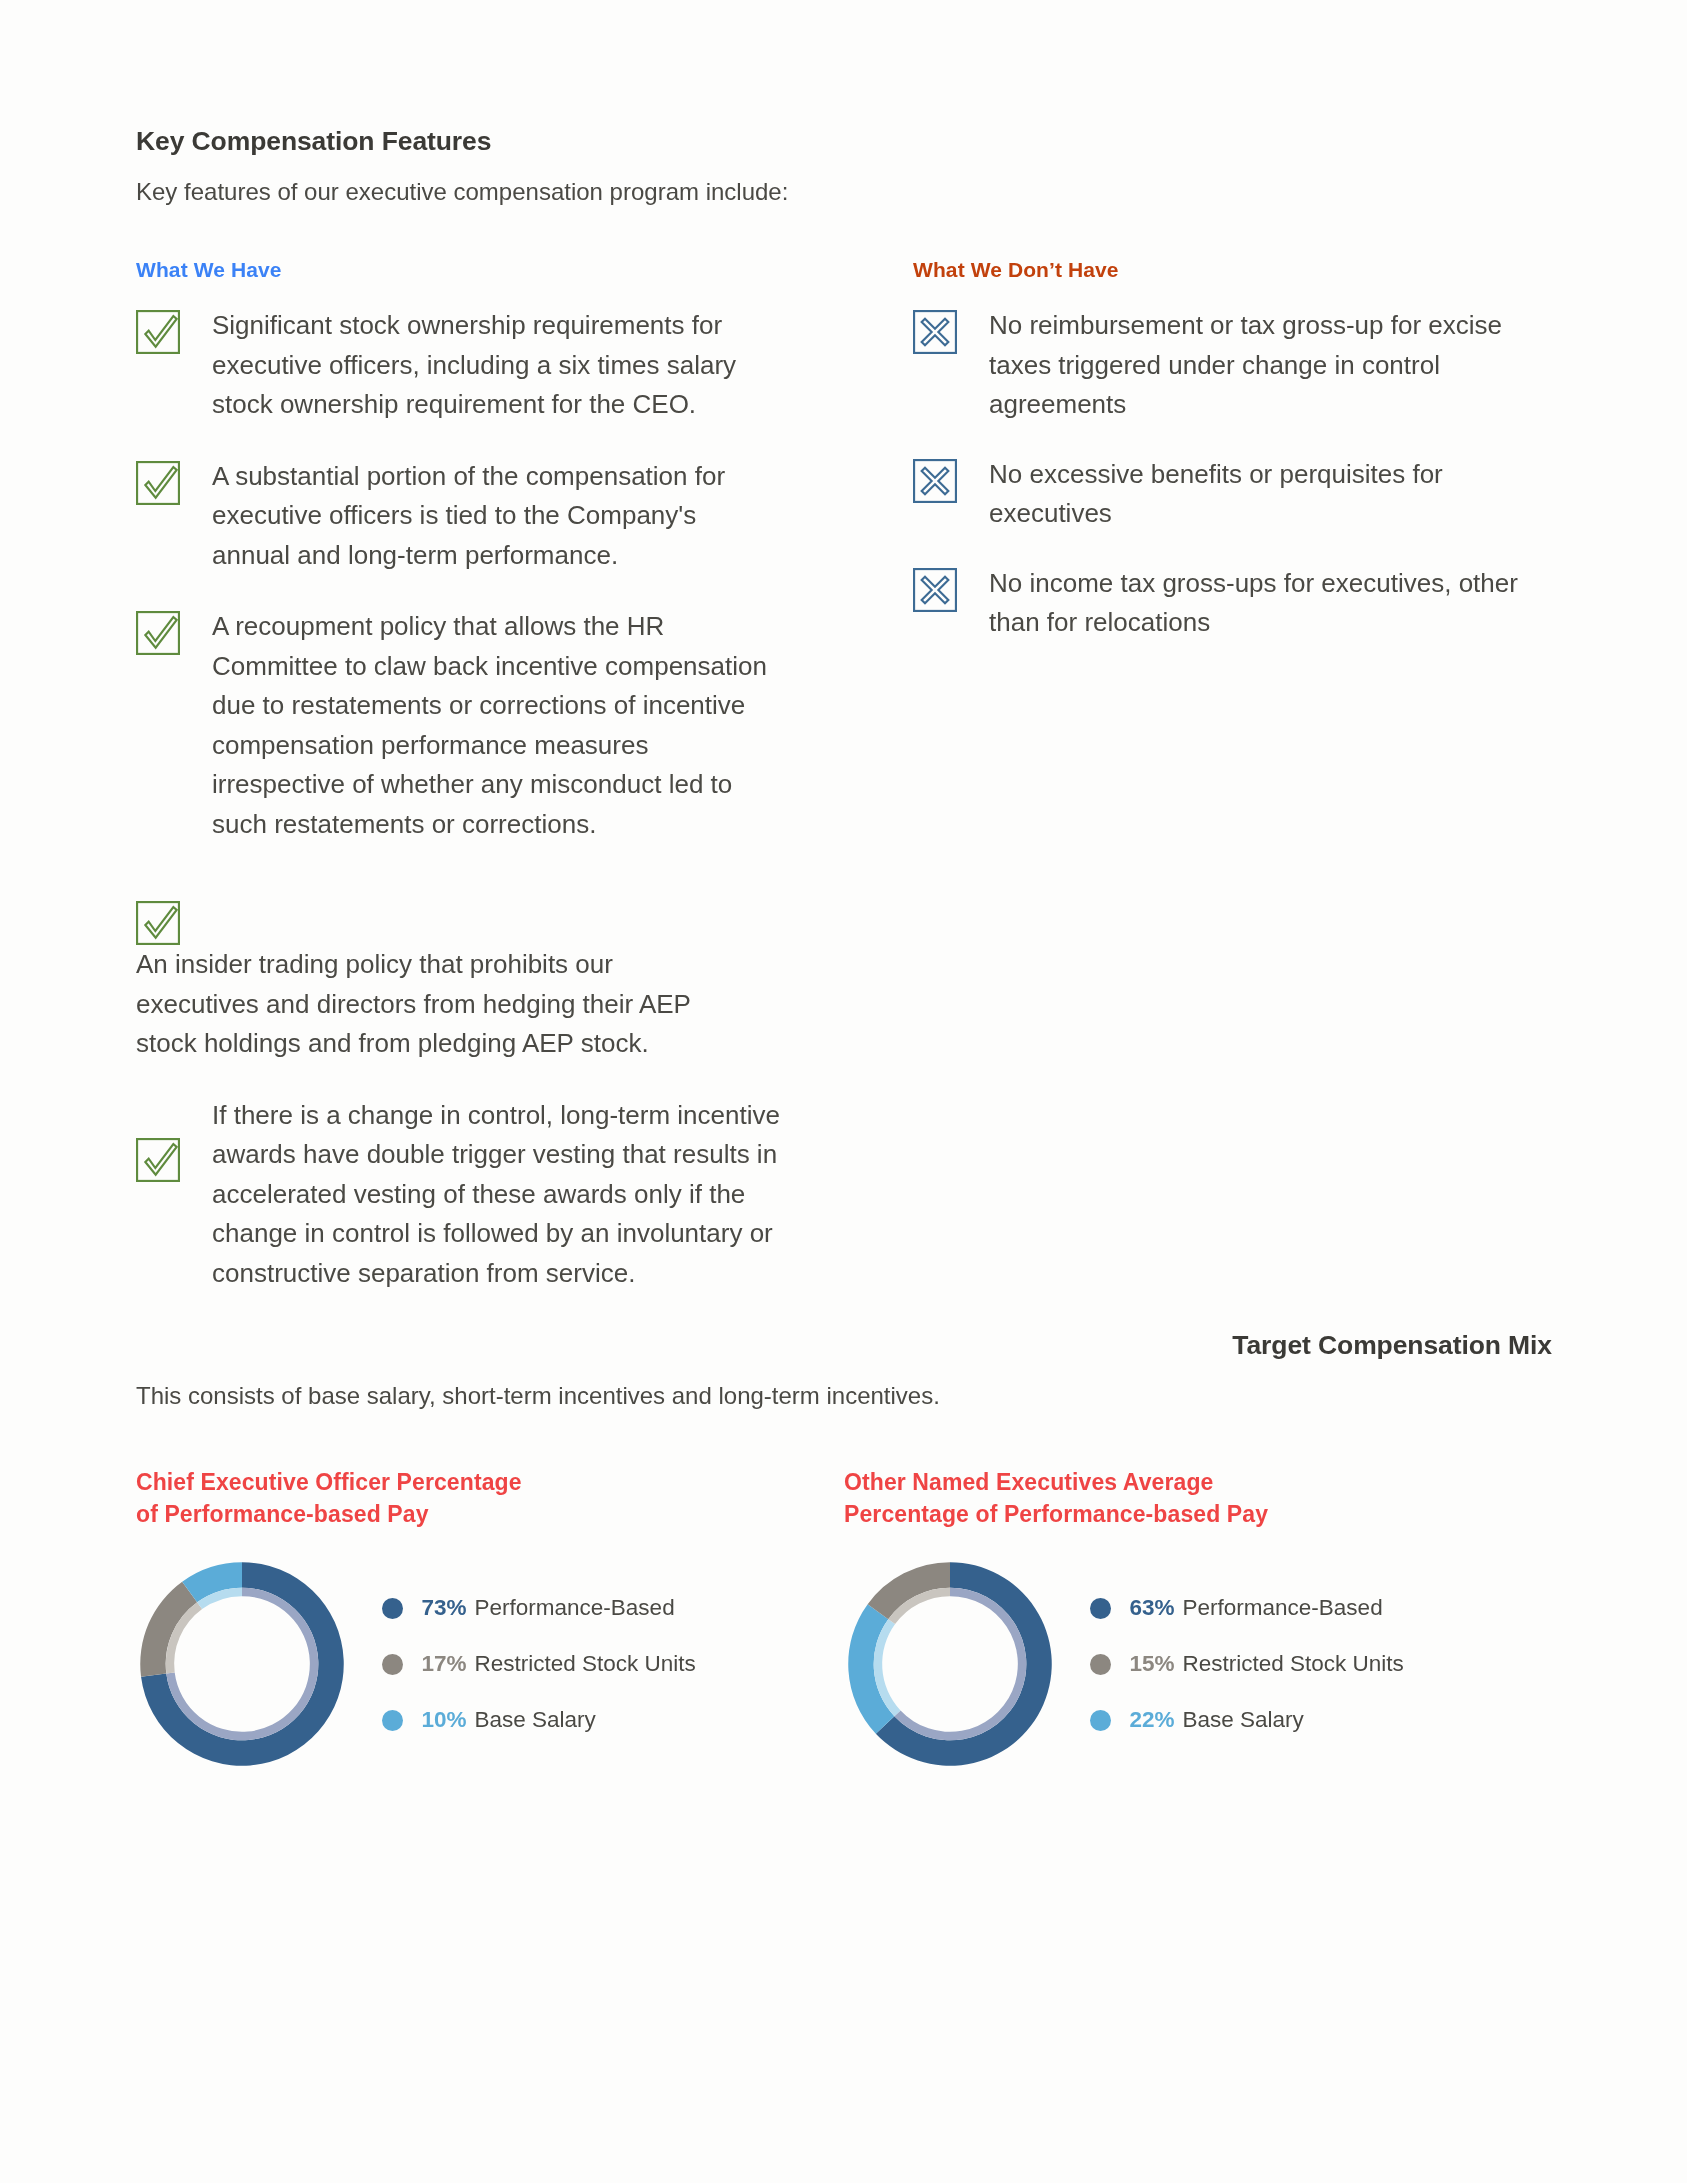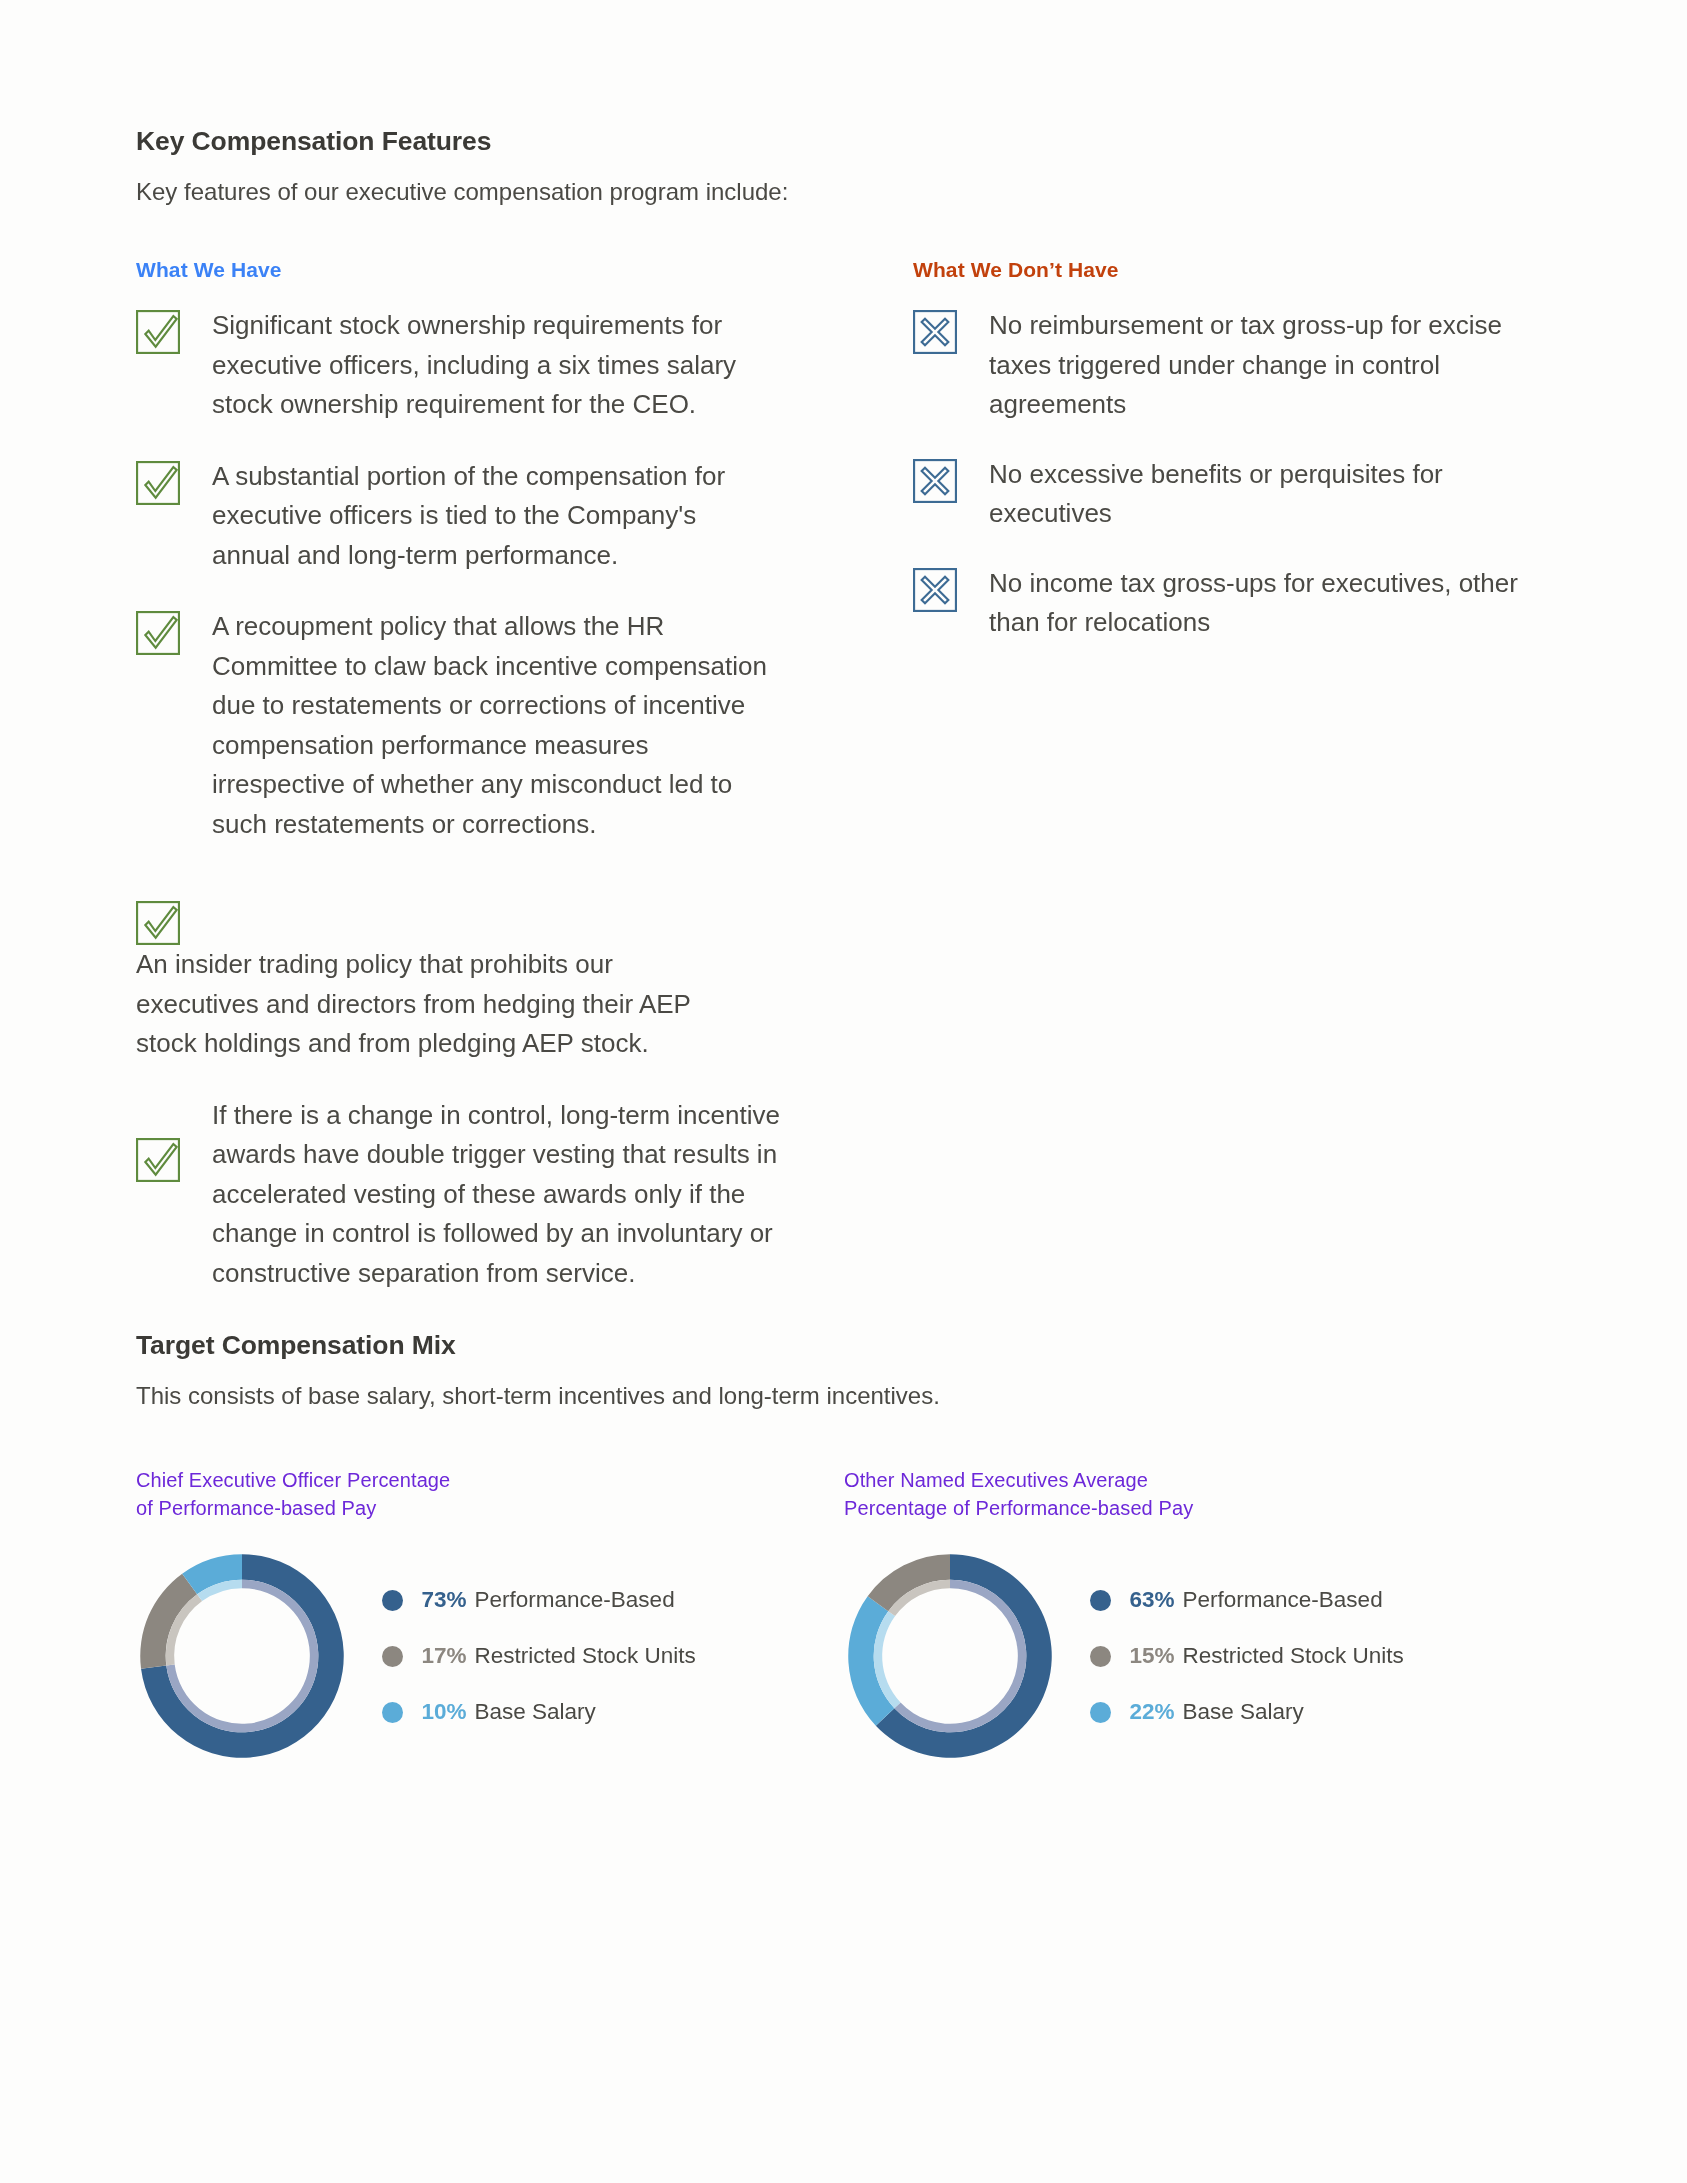--- a/index.html
+++ b/index.html
@@ -105,7 +105,7 @@
     top: 1330px;
     width: 1416px;
   }
-  #comp-mix .section-title { margin: 0 0 21px 0; }
+  #comp-mix .section-title { margin: 0 0 21px 8px; text-align: right; }
   #comp-mix .section-sub   { margin: 0; }
 
   .charts-row {

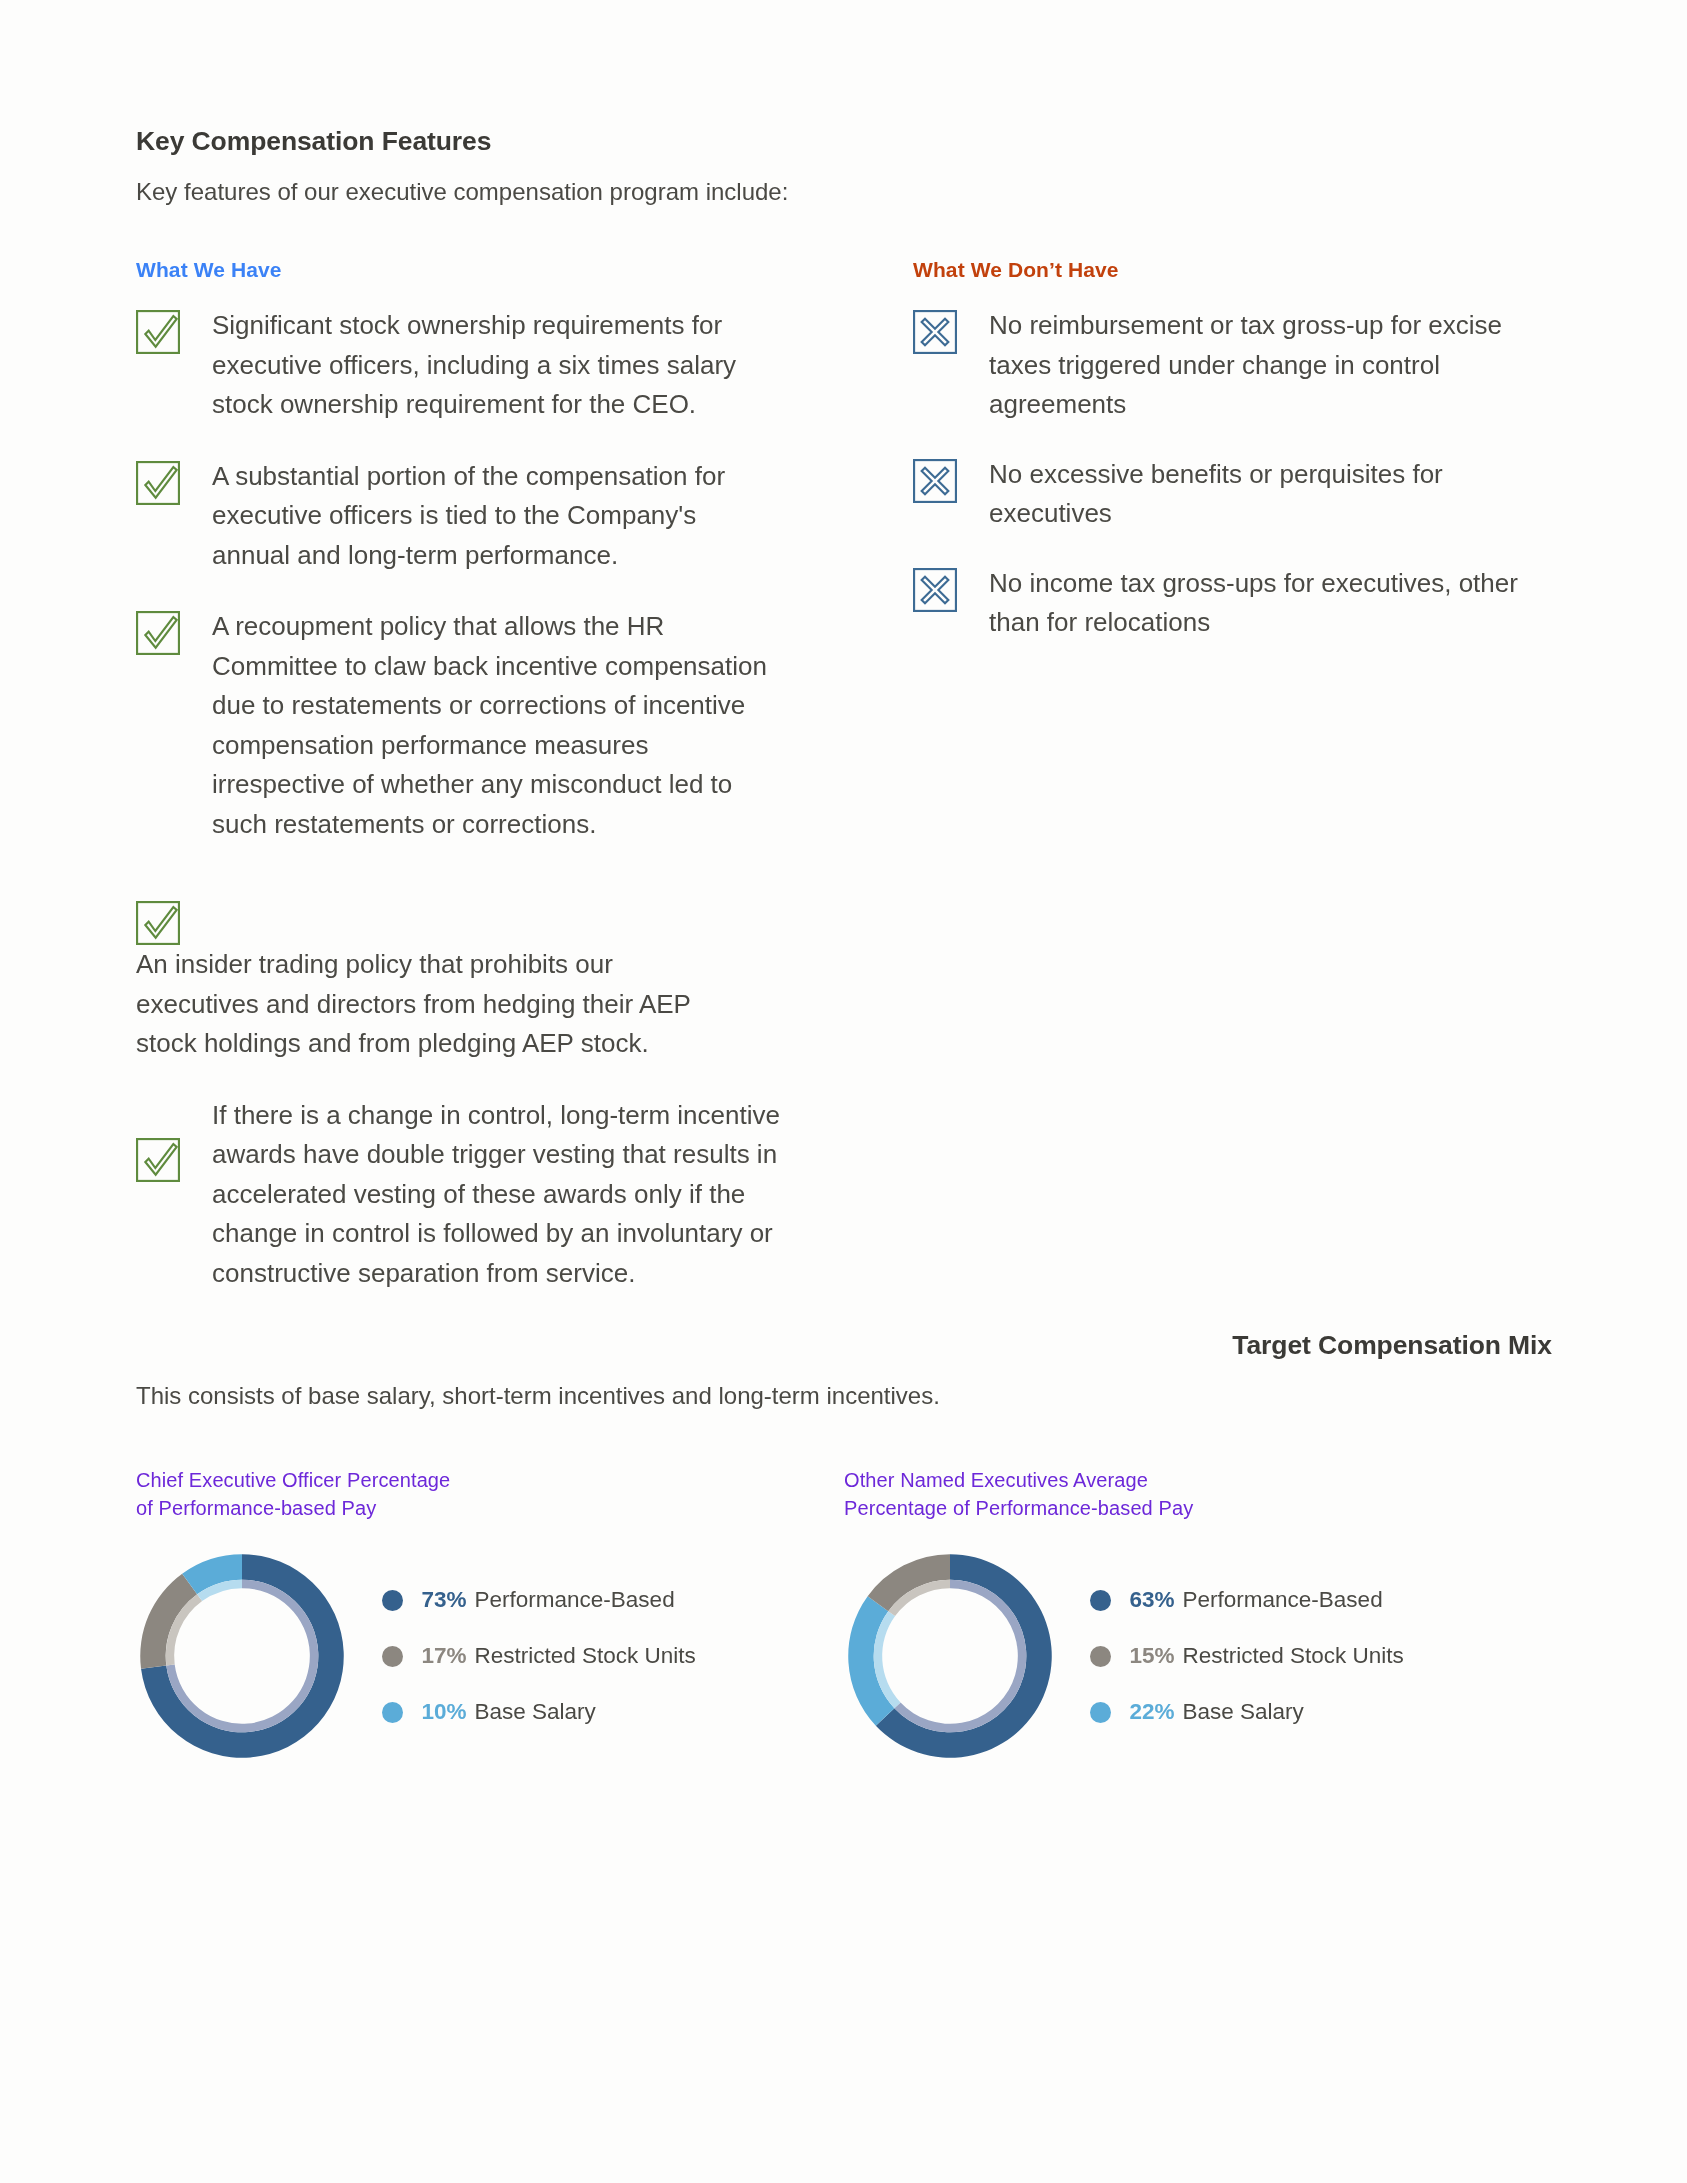--- a/index.html
+++ b/index.html
@@ -115,9 +115,9 @@
   .chart-block { width: 734px; }
 
   .chart-title {
-    font-size: 20px;
-    font-weight: normal;
-    color: #6d28d9;
+    font-size: 23px;
+    font-weight: bold;
+    color: #ef4444;
     line-height: 1.38;
     margin: 0 0 28px 0;
     letter-spacing: 0.1px;

